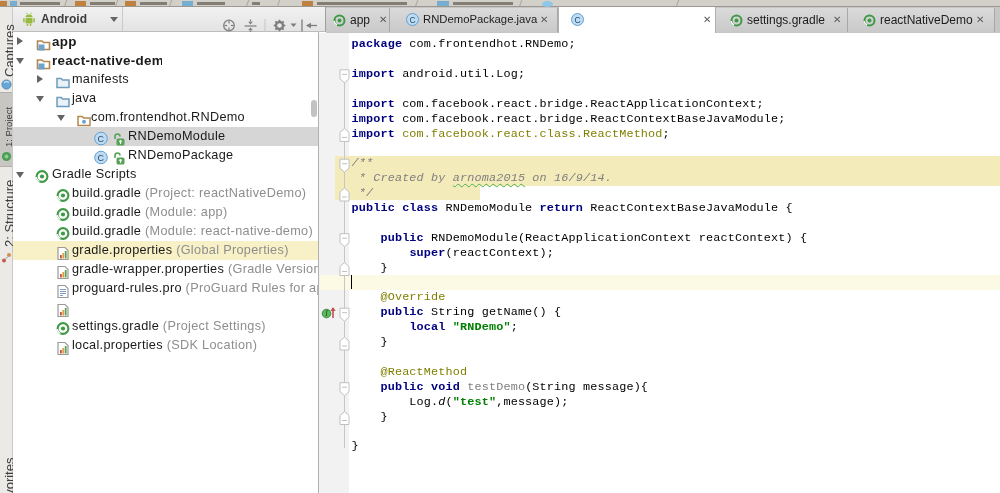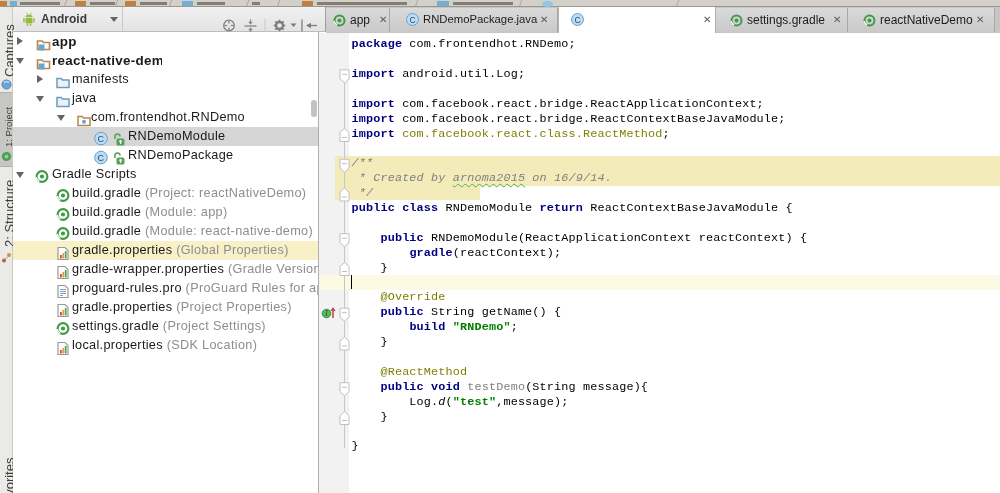--- a/index.html
+++ b/index.html
@@ -392,7 +392,7 @@
 <span class="k">public class</span> RNDemoModule <span class="k">return</span> ReactContextBaseJavaModule {
 
     <span class="k">public</span> RNDemoModule(ReactApplicationContext reactContext) {
-        <span class="k">gradle</span>(reactContext);
+        <span class="k">super</span>(reactContext);
     }
 
     <span class="a">@Override</span>

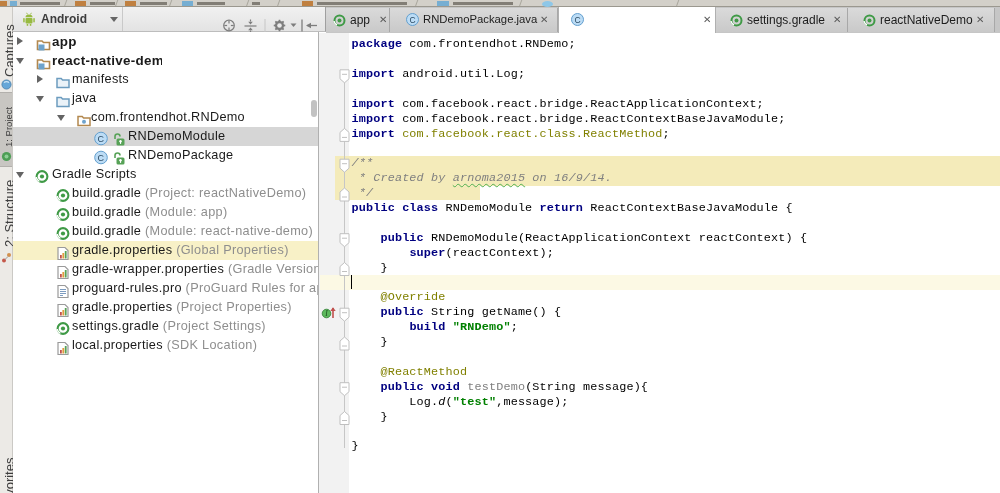--- a/index.html
+++ b/index.html
@@ -319,7 +319,6 @@
         <rect x="5.4" y="6.5" width="1.8" height="5.5" fill="#e29a3c"></rect>
         <rect x="7.8" y="4.5" width="1.8" height="7.5" fill="#57a257"></rect>
       </svg>
-    <span class="it" style="left:59px;">gradle.properties <span class="sub">(Project Properties)</span></span>
   </div>
   <div class="row" style="top:284.5px;">
     <svg class="it" style="left:43px;top:2.5px;" width="14" height="14" viewBox="0 0 14 14">

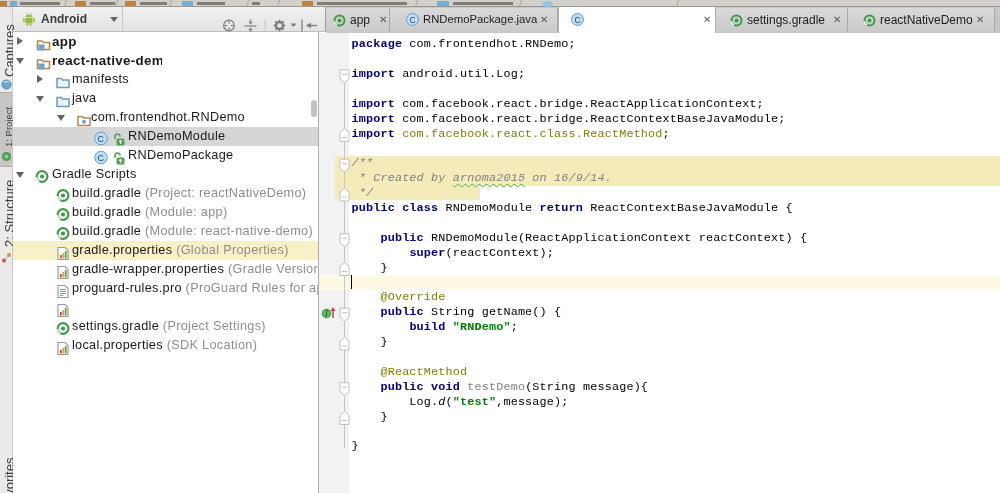--- a/index.html
+++ b/index.html
@@ -396,7 +396,7 @@
 
     <span class="a">@Override</span>
     <span class="k">public</span> String getName() {
-        <span class="k">build</span> <span class="s">"RNDemo"</span>;
+        <span class="k">local</span> <span class="s">"RNDemo"</span>;
     }
 
     <span class="a">@ReactMethod</span>

